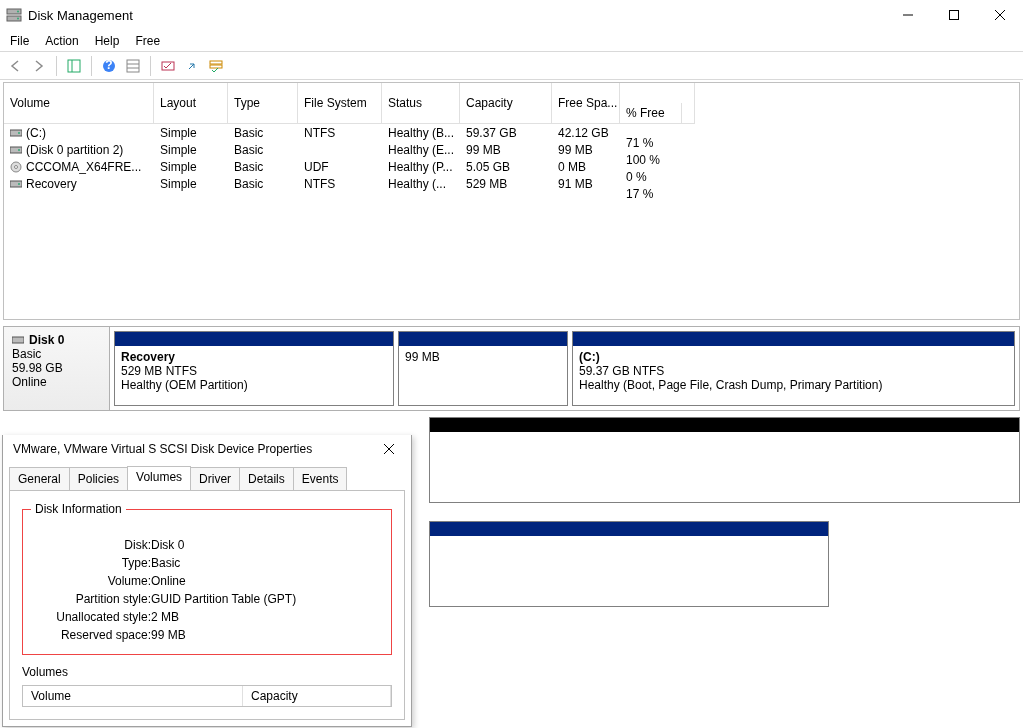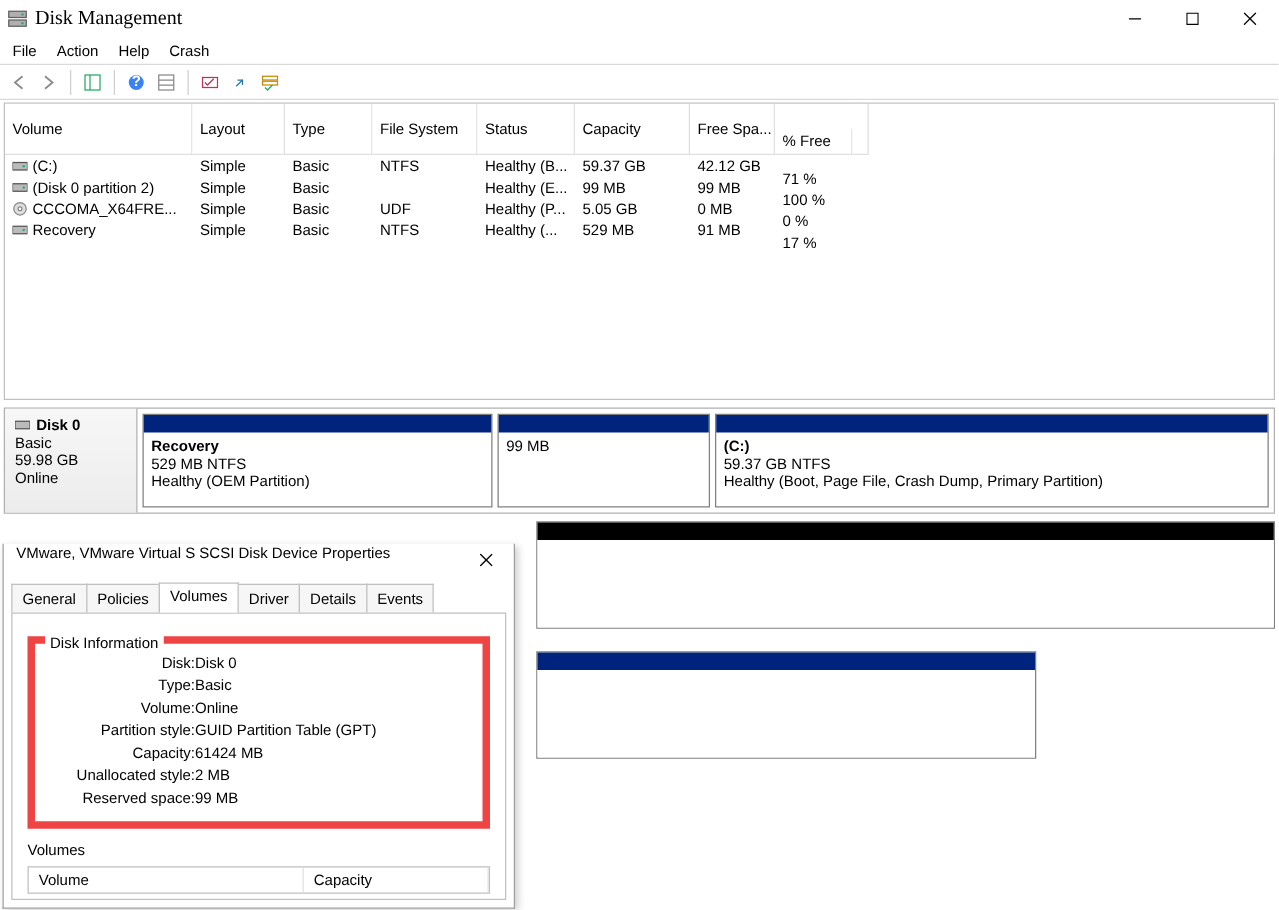--- a/index.html
+++ b/index.html
@@ -8,7 +8,7 @@
 
 .titlebar { height: 30px; display: flex; align-items: center; padding: 0 0 0 6px; }
 .titlebar .icon { width: 16px; height: 16px; margin-right: 6px; display: inline-flex; }
-.titlebar .title { flex: 1; font-size: 16px; font-family: Liberation Serif, serif; }
+.titlebar .title { flex: 1; font-size: 13px; }
 .titlebar .winbtns { display: flex; }
 .titlebar .winbtn { width: 46px; height: 30px; display: flex; align-items: center; justify-content: center; color: #333; }
 

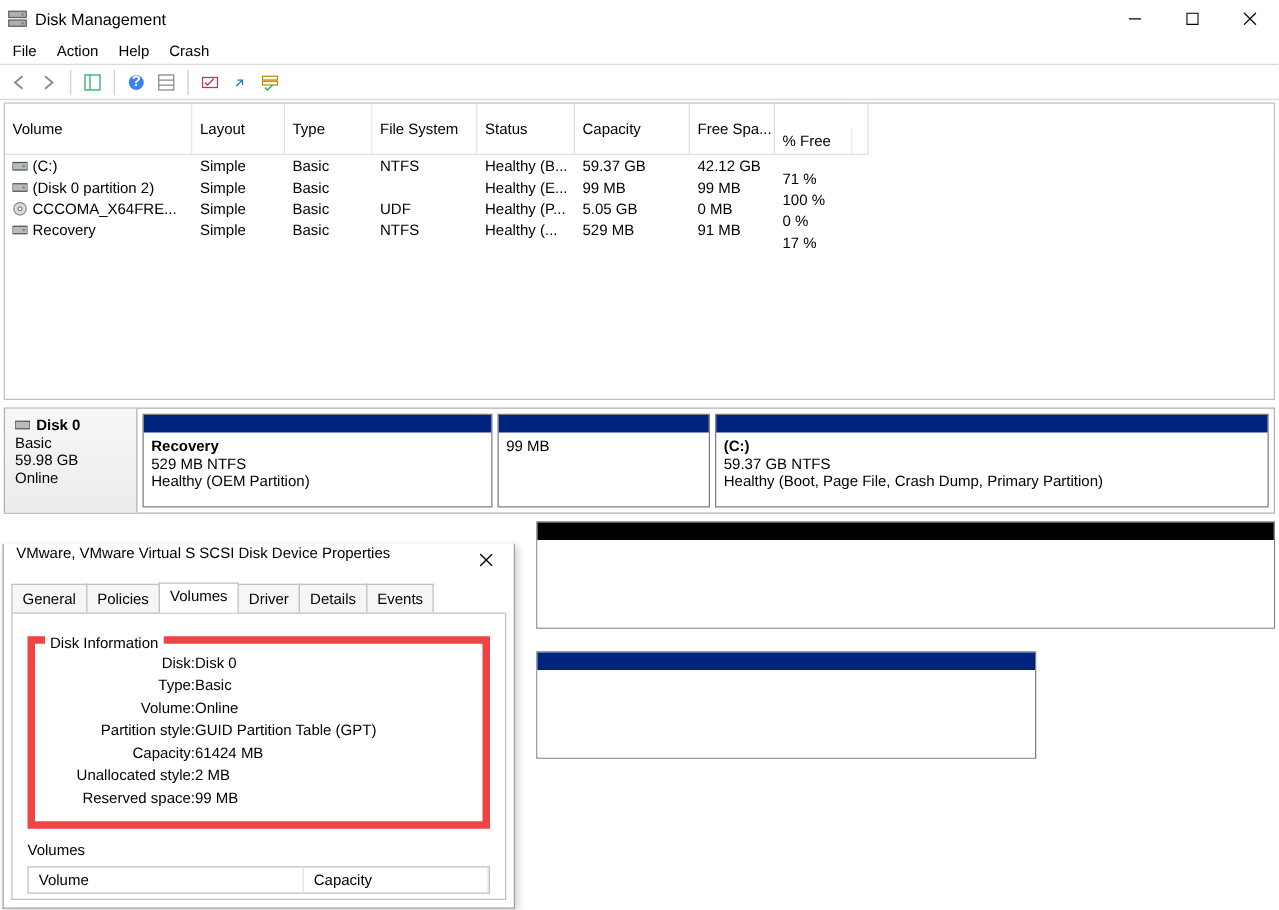--- a/index.html
+++ b/index.html
@@ -114,7 +114,7 @@
   <div class="menuitem">File</div>
   <div class="menuitem">Action</div>
   <div class="menuitem">Help</div>
-  <div class="menuitem">Crash</div>
+  <div class="menuitem">Free</div>
 </div>
 
 <div class="toolbar">

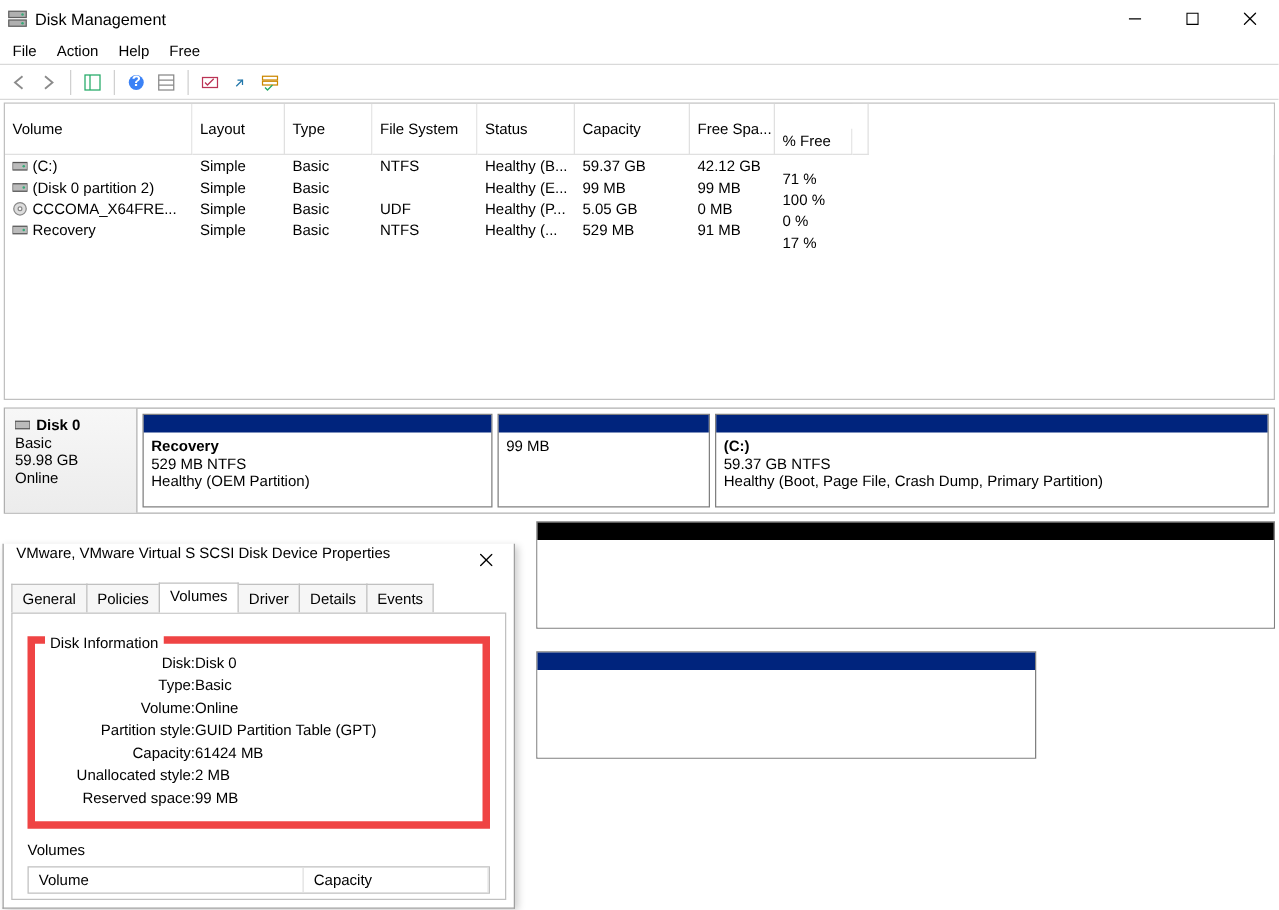--- a/index.html
+++ b/index.html
@@ -53,7 +53,7 @@
 
 
 .propdlg { position: absolute; left: 2px; top: 435px; width: 410px; height: 292px; background: #fff; border: 1px solid #a0a0a0; border-top: none; box-shadow: 2px 2px 6px rgba(0,0,0,0.2); overflow: hidden; }
-.prop-title { height: 28px; display: flex; align-items: flex-start; padding: 0 2px 0 10px; font-size: 12px; }
+.prop-title { height: 28px; display: flex; align-items: center; padding: 0 2px 0 10px; font-size: 12px; }
 .prop-title .t { flex: 1; }
 .prop-close { width: 40px; height: 26px; display: flex; align-items: center; justify-content: center; }
 .prop-tabs { display: flex; padding: 0 6px; margin-top: 4px; }

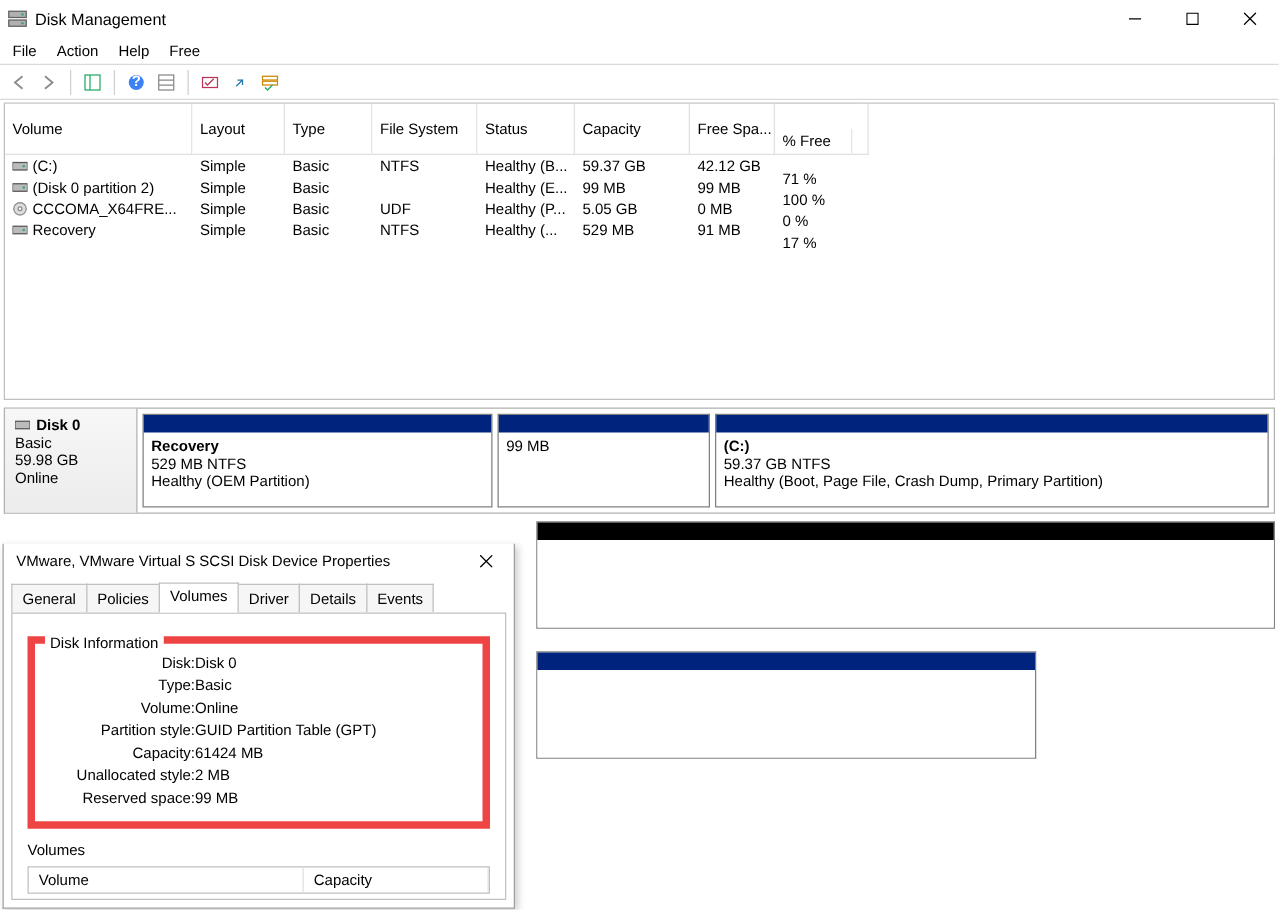--- a/index.html
+++ b/index.html
@@ -60,7 +60,7 @@
 .prop-tab { padding: 4px 8px; border: 1px solid #c0c0c0; border-bottom: none; background: #f6f6f6; margin-right: -1px; position: relative; cursor: default; }
 .prop-tab.active { background: #fff; z-index: 2; font-weight: 400; padding-top: 3px; margin-top: -1px; }
 .prop-body { border: 1px solid #c0c0c0; margin: 0 6px 6px 6px; padding: 10px 12px; height: 230px; position: relative; background: #fff; }
-.group { border: 6px solid #ef4444; padding: 4px 12px 12px 12px; position: relative; margin-top: 8px; }
+.group { border: 1px solid #ef4444; padding: 24px 12px 12px 12px; position: relative; margin-top: 8px; }
 .group .legend { position: absolute; top: -8px; left: 8px; background: #fff; padding: 0 4px; }
 .kv { display: flex; margin-top: 4px; text-align: right; }
 .kv .k { width: 116px; }

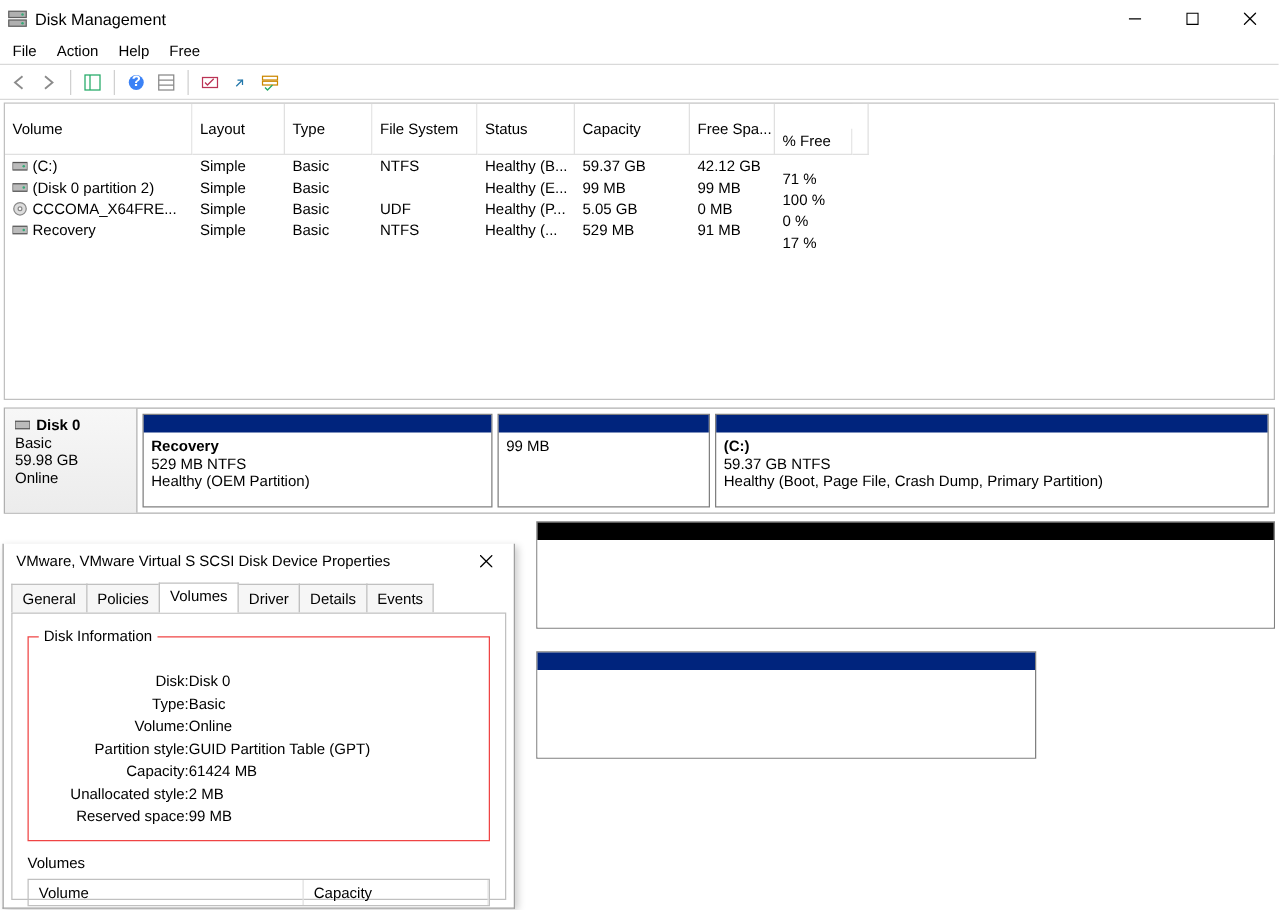--- a/index.html
+++ b/index.html
@@ -346,10 +346,6 @@
           <div>GUID Partition Table (GPT)</div>
         </div>
       <div class="kv">
-          <div class="k">Capacity:</div>
-          <div>61424 MB</div>
-        </div>
-      <div class="kv">
           <div class="k">Unallocated style:</div>
           <div>2 MB</div>
         </div>

